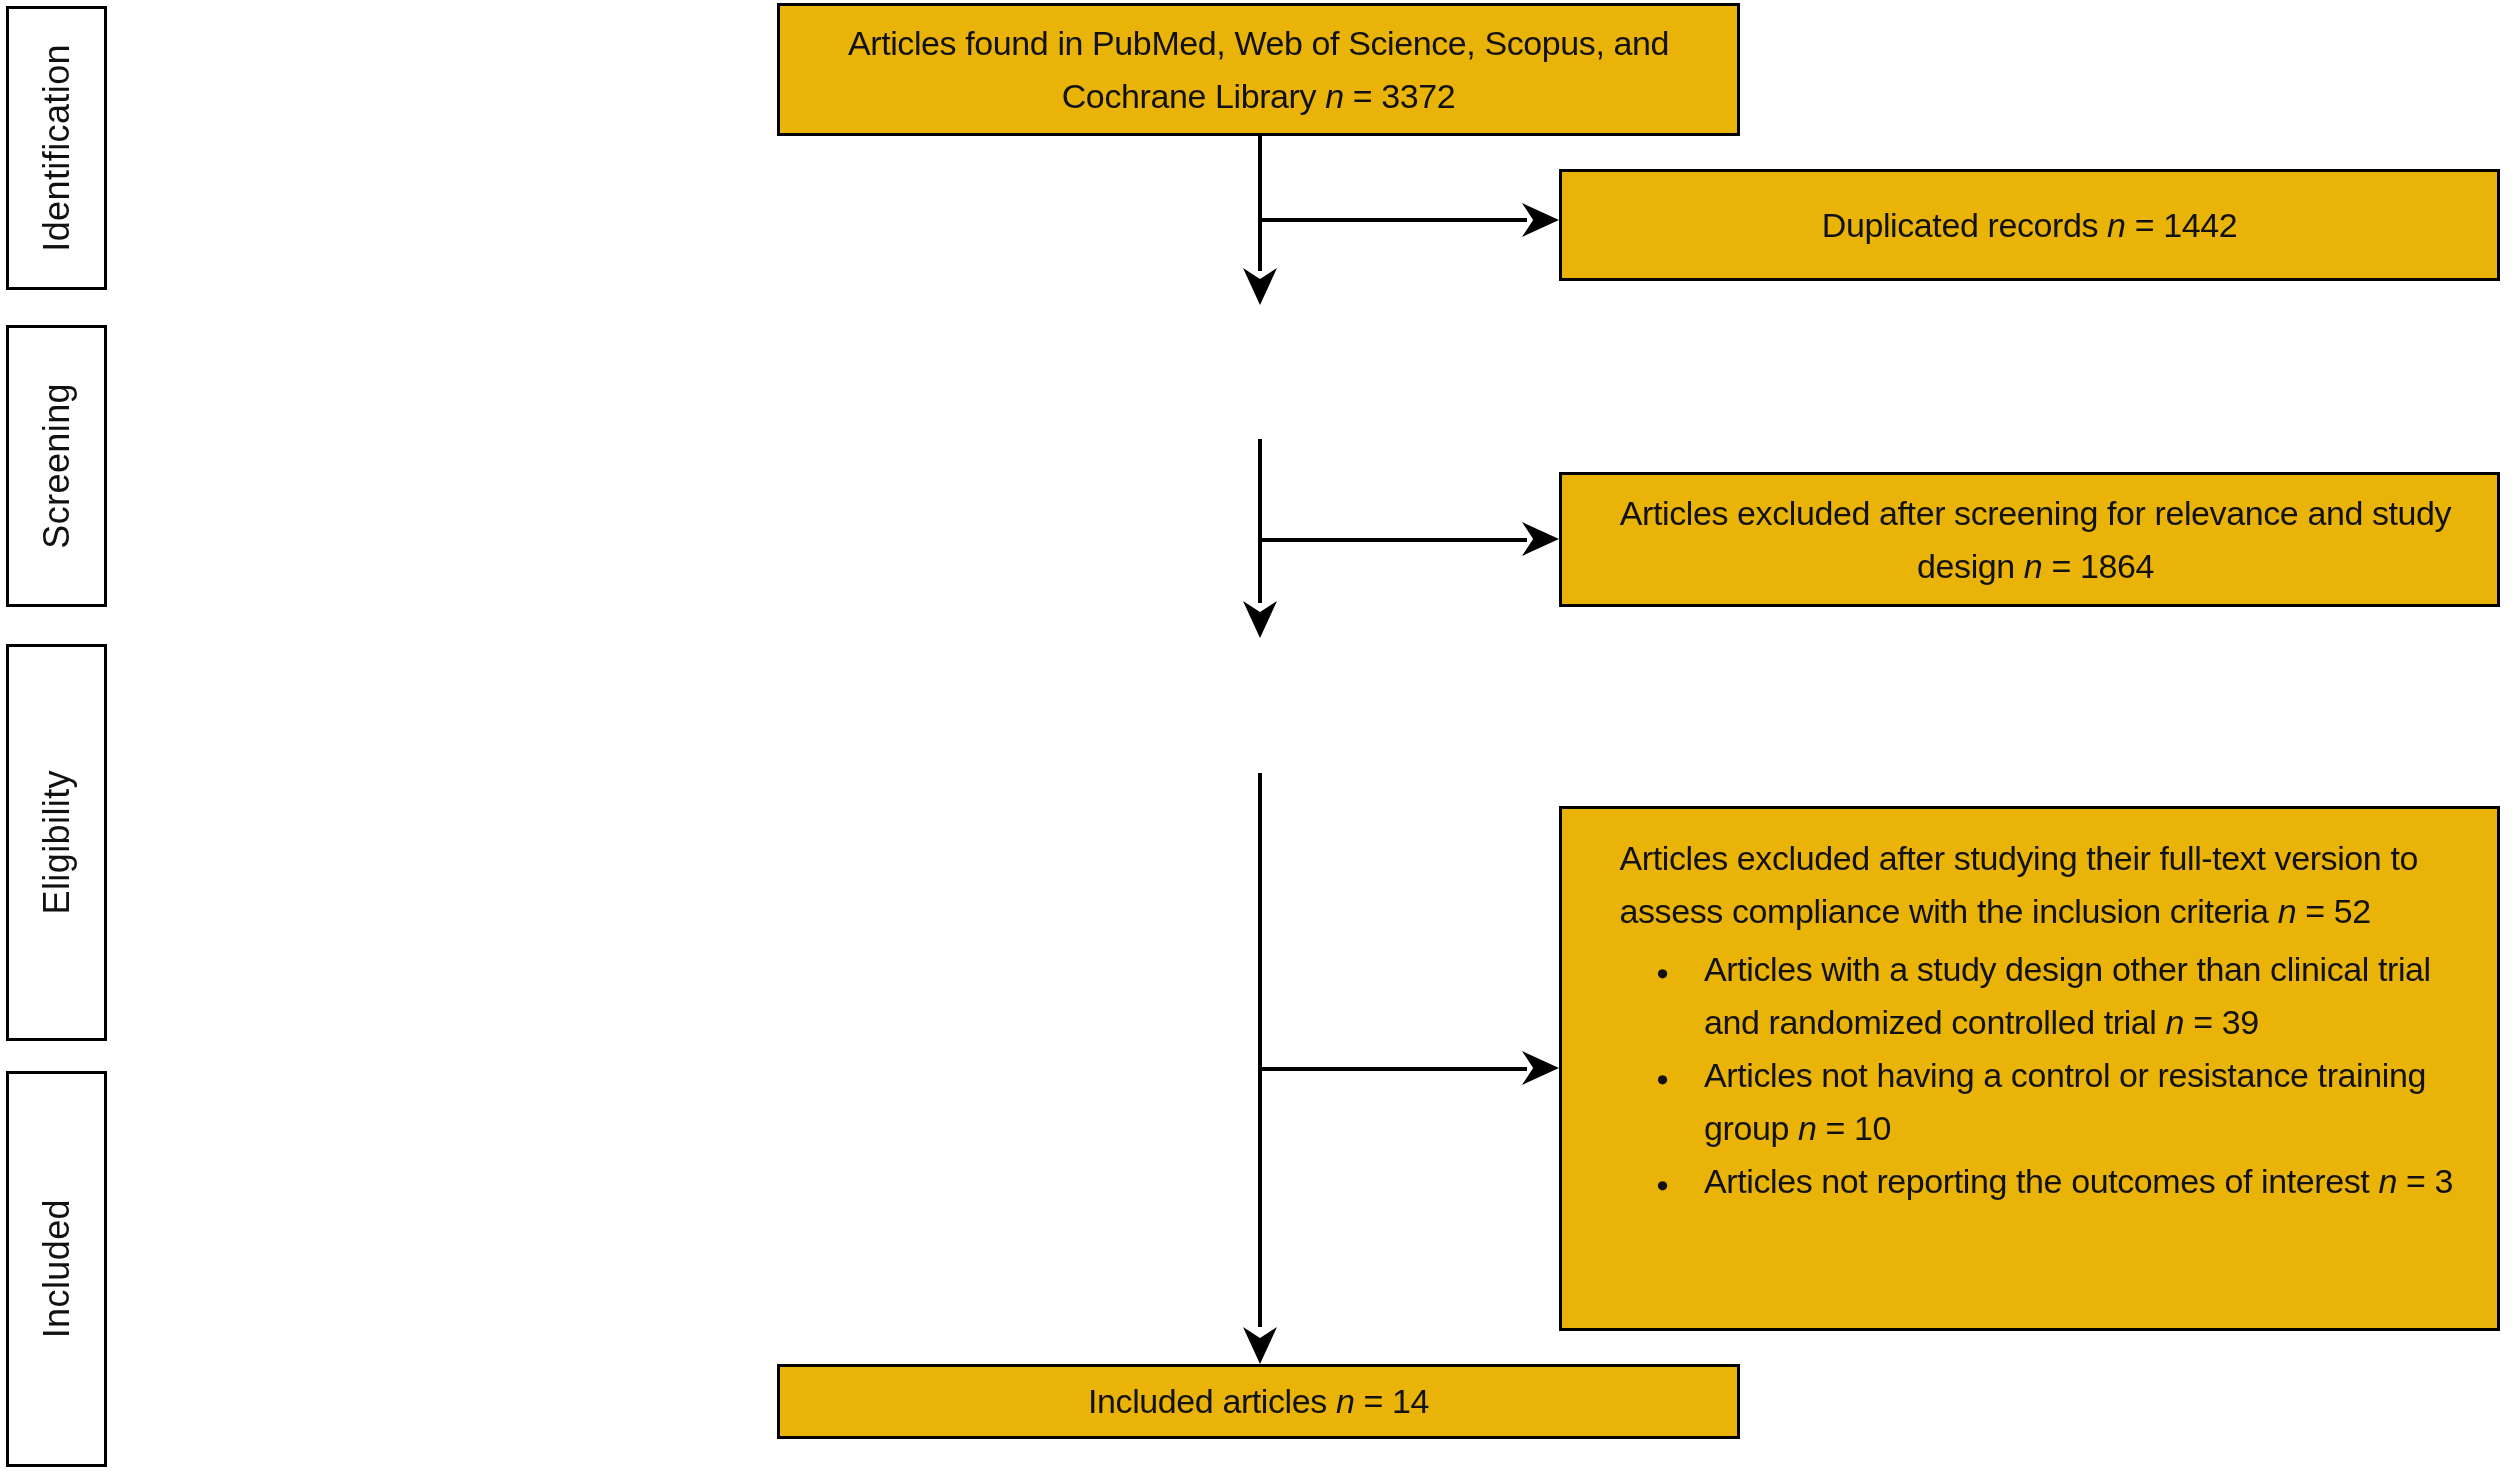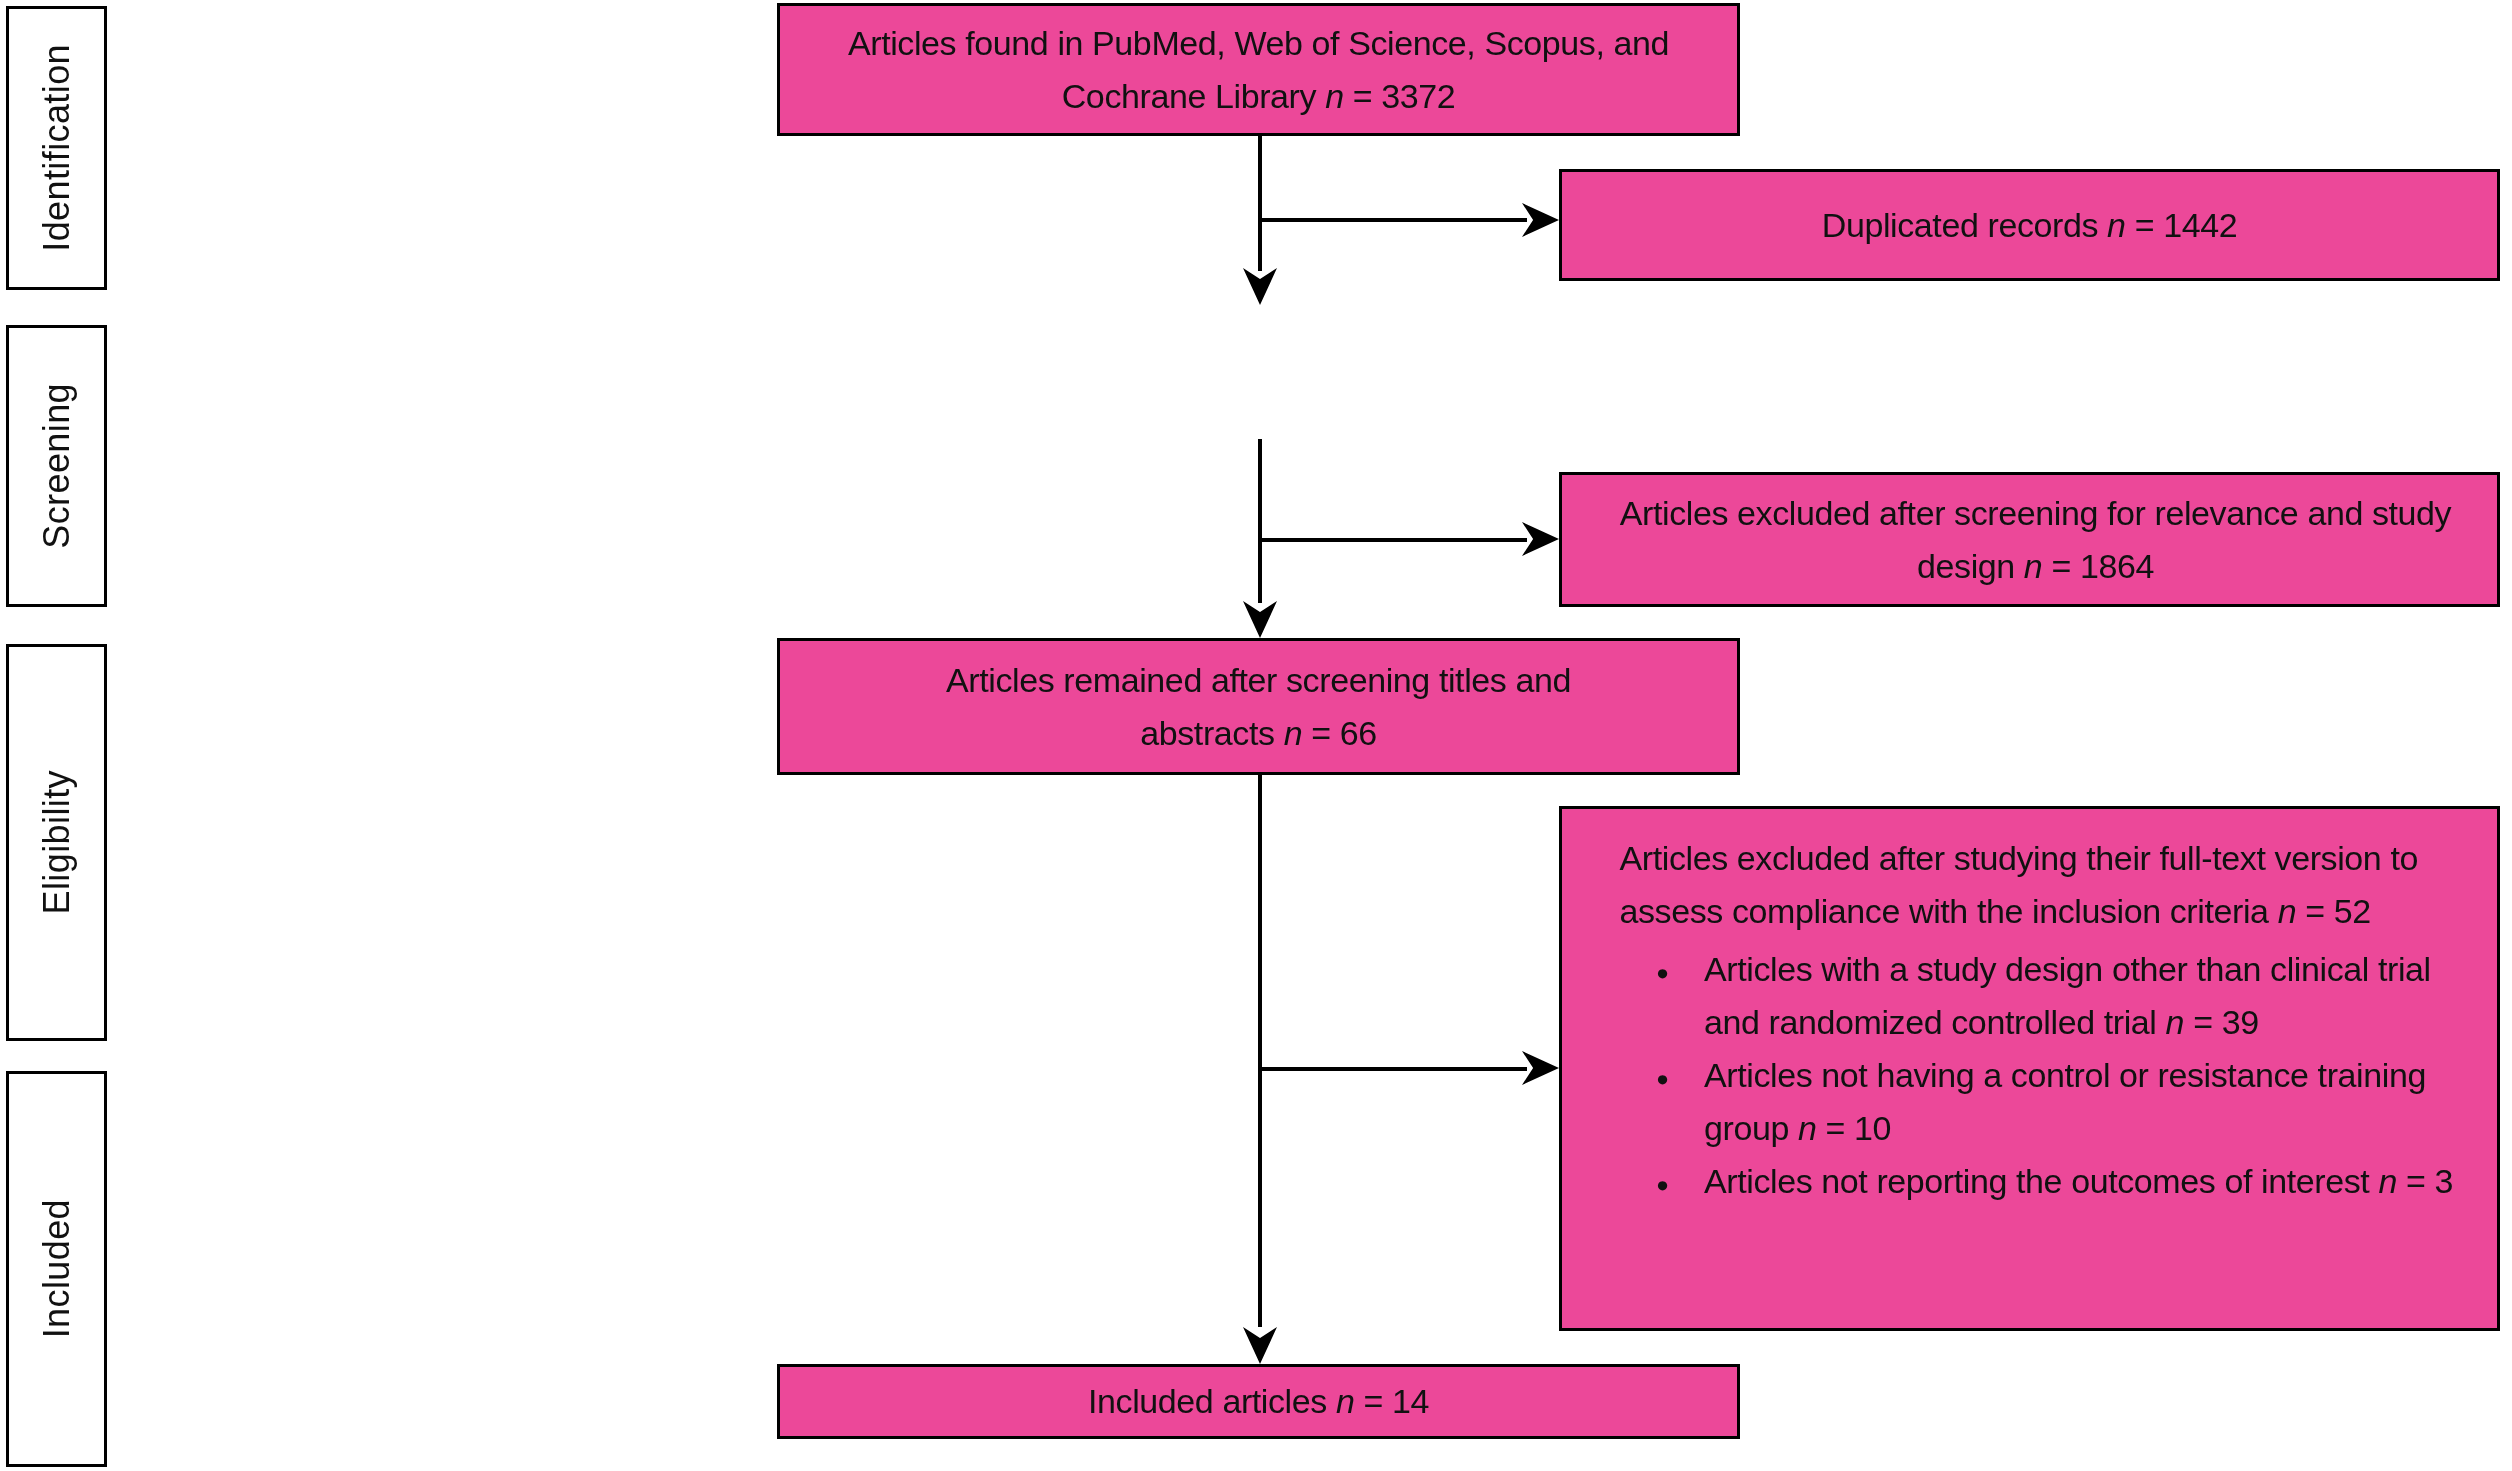--- a/index.html
+++ b/index.html
@@ -20,7 +20,7 @@
   .box {
     position: absolute;
     border: 3.9px solid #000;
-    background: #ec4899;
+    background: #eab308;
     display: flex;
     align-items: center;
     justify-content: center;

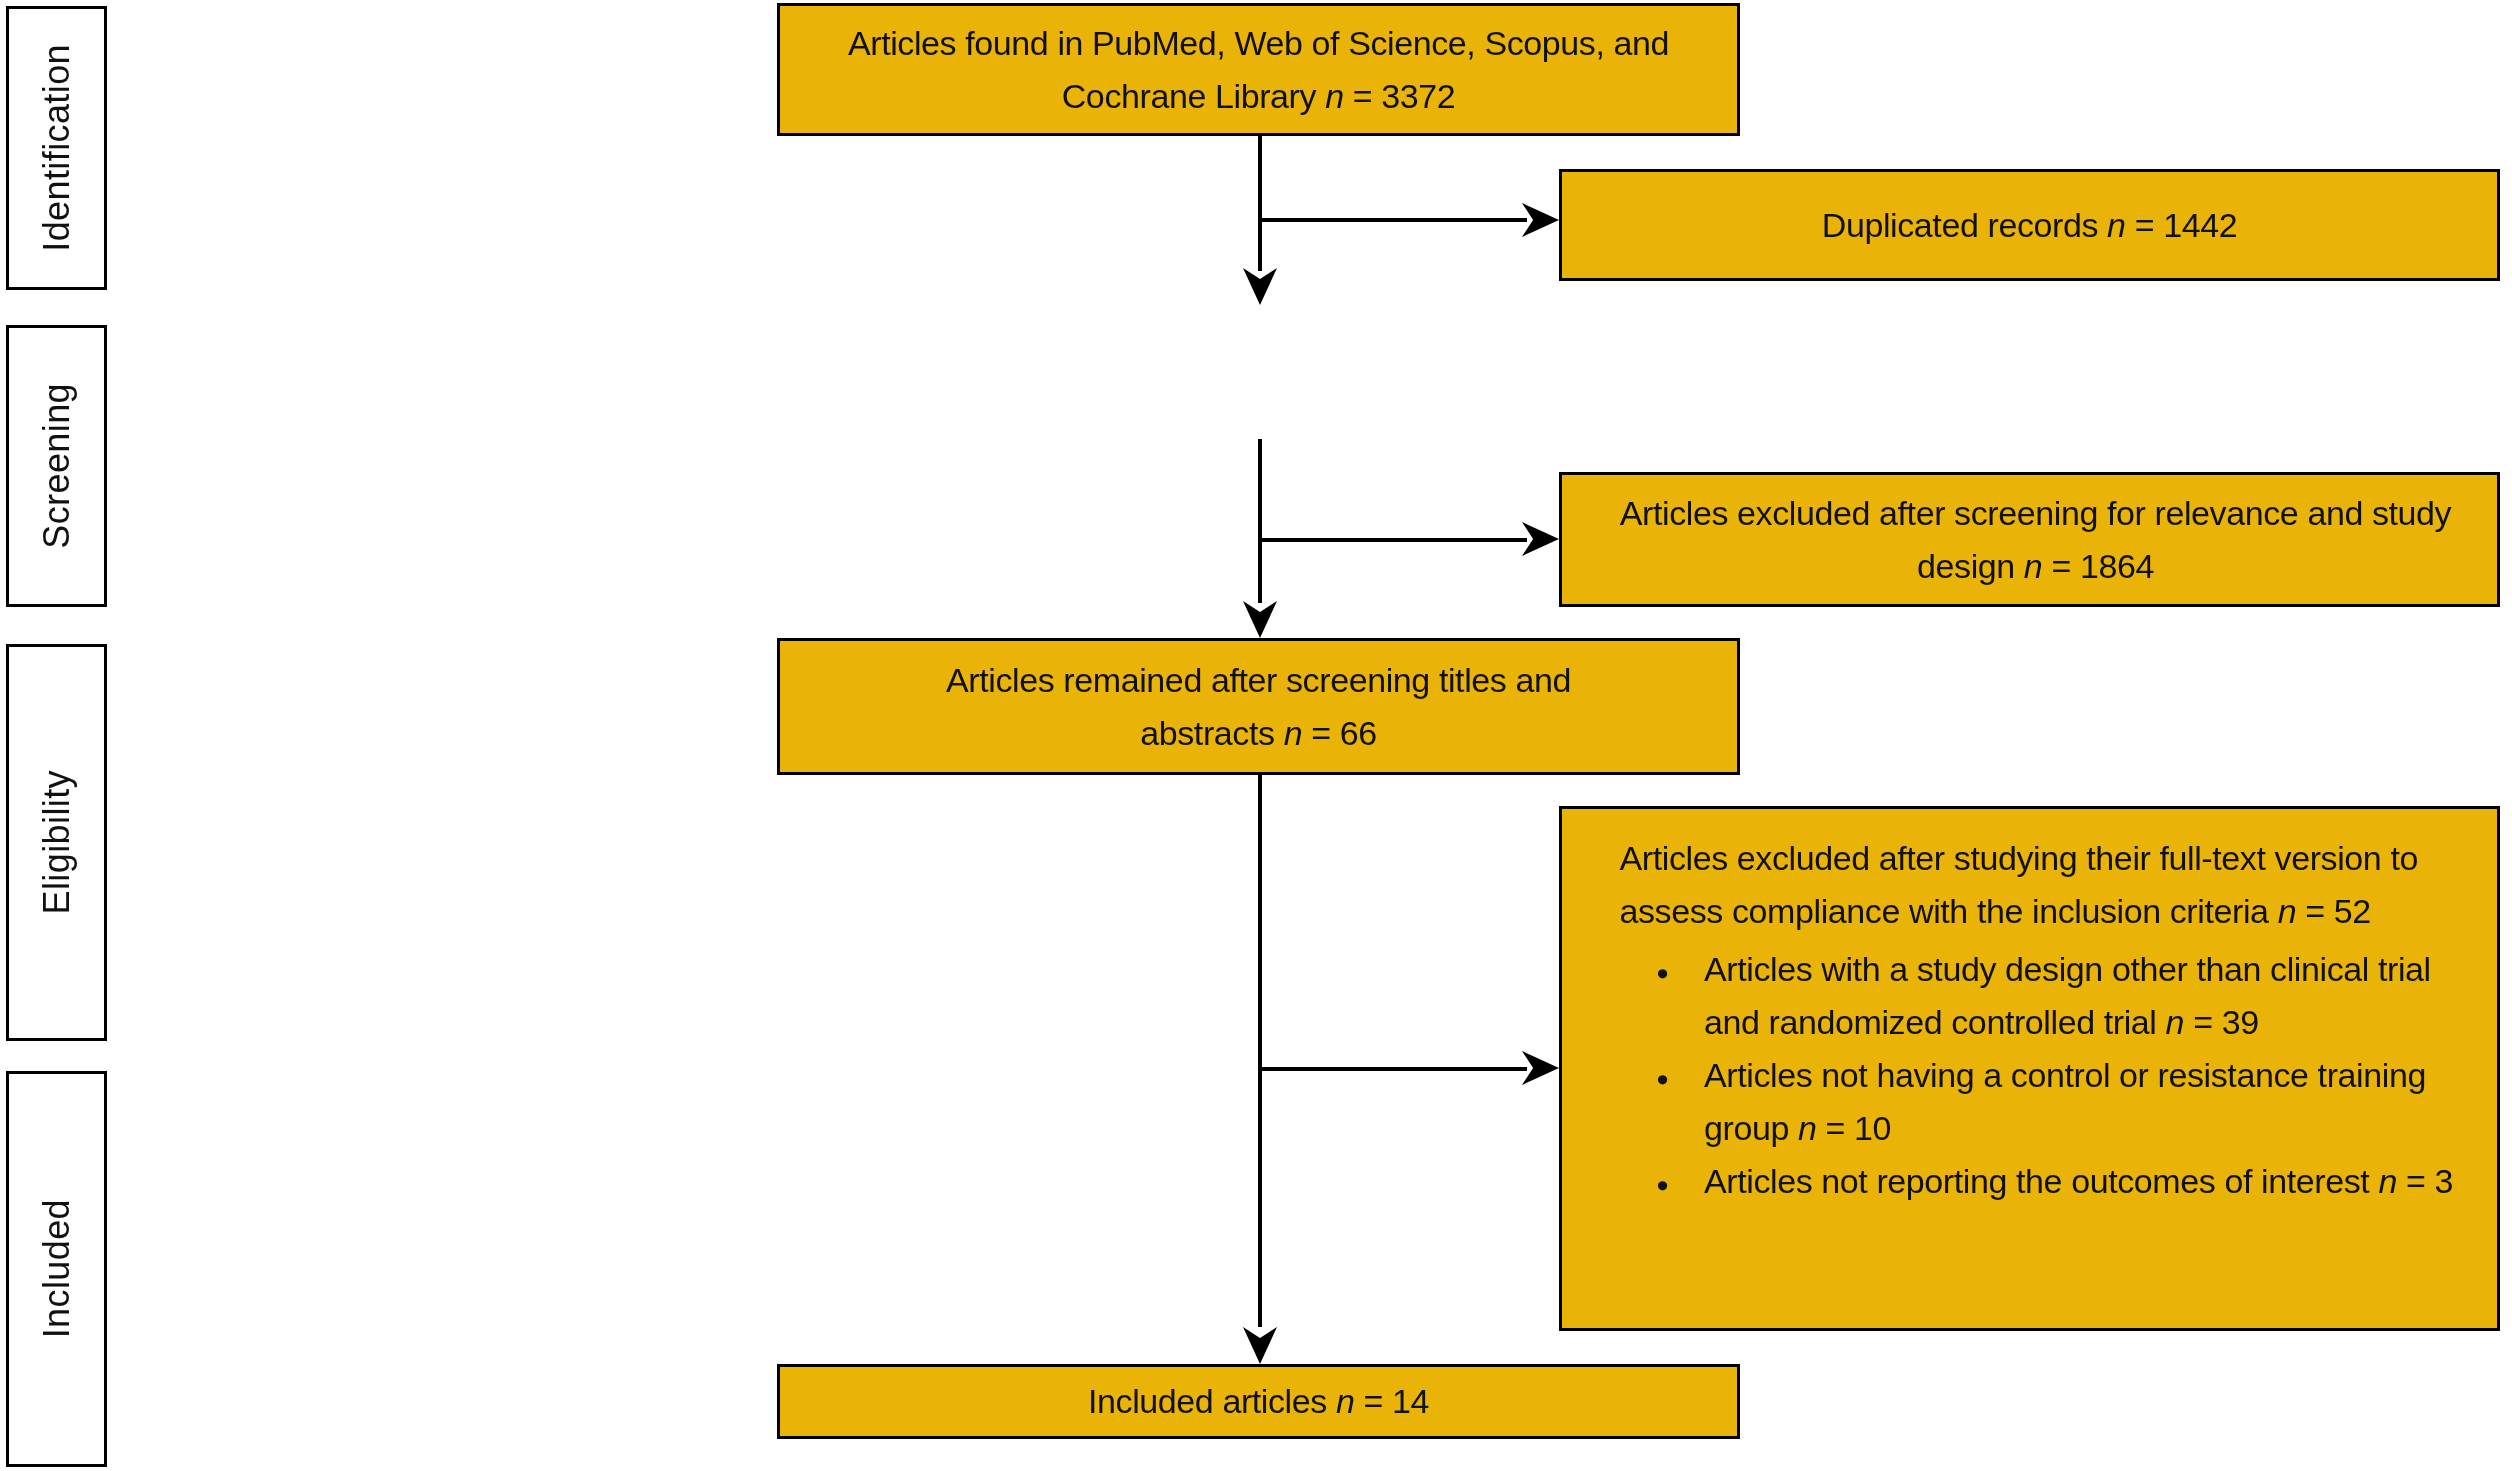--- a/index.html
+++ b/index.html
@@ -139,9 +139,6 @@
   <div class="box center" id="box-found">
     <span class="txt">Articles found in PubMed, Web of Science, Scopus, and Cochrane Library <i>n</i> = 3372</span>
   </div>
-  <div class="box center" id="box-screened">
-    <span class="txt">Articles remained after screening titles and abstracts <i>n</i> = 66</span>
-  </div>
   <div class="box center" id="box-final">
     <span class="txt">Included articles <i>n</i> = 14</span>
   </div>

